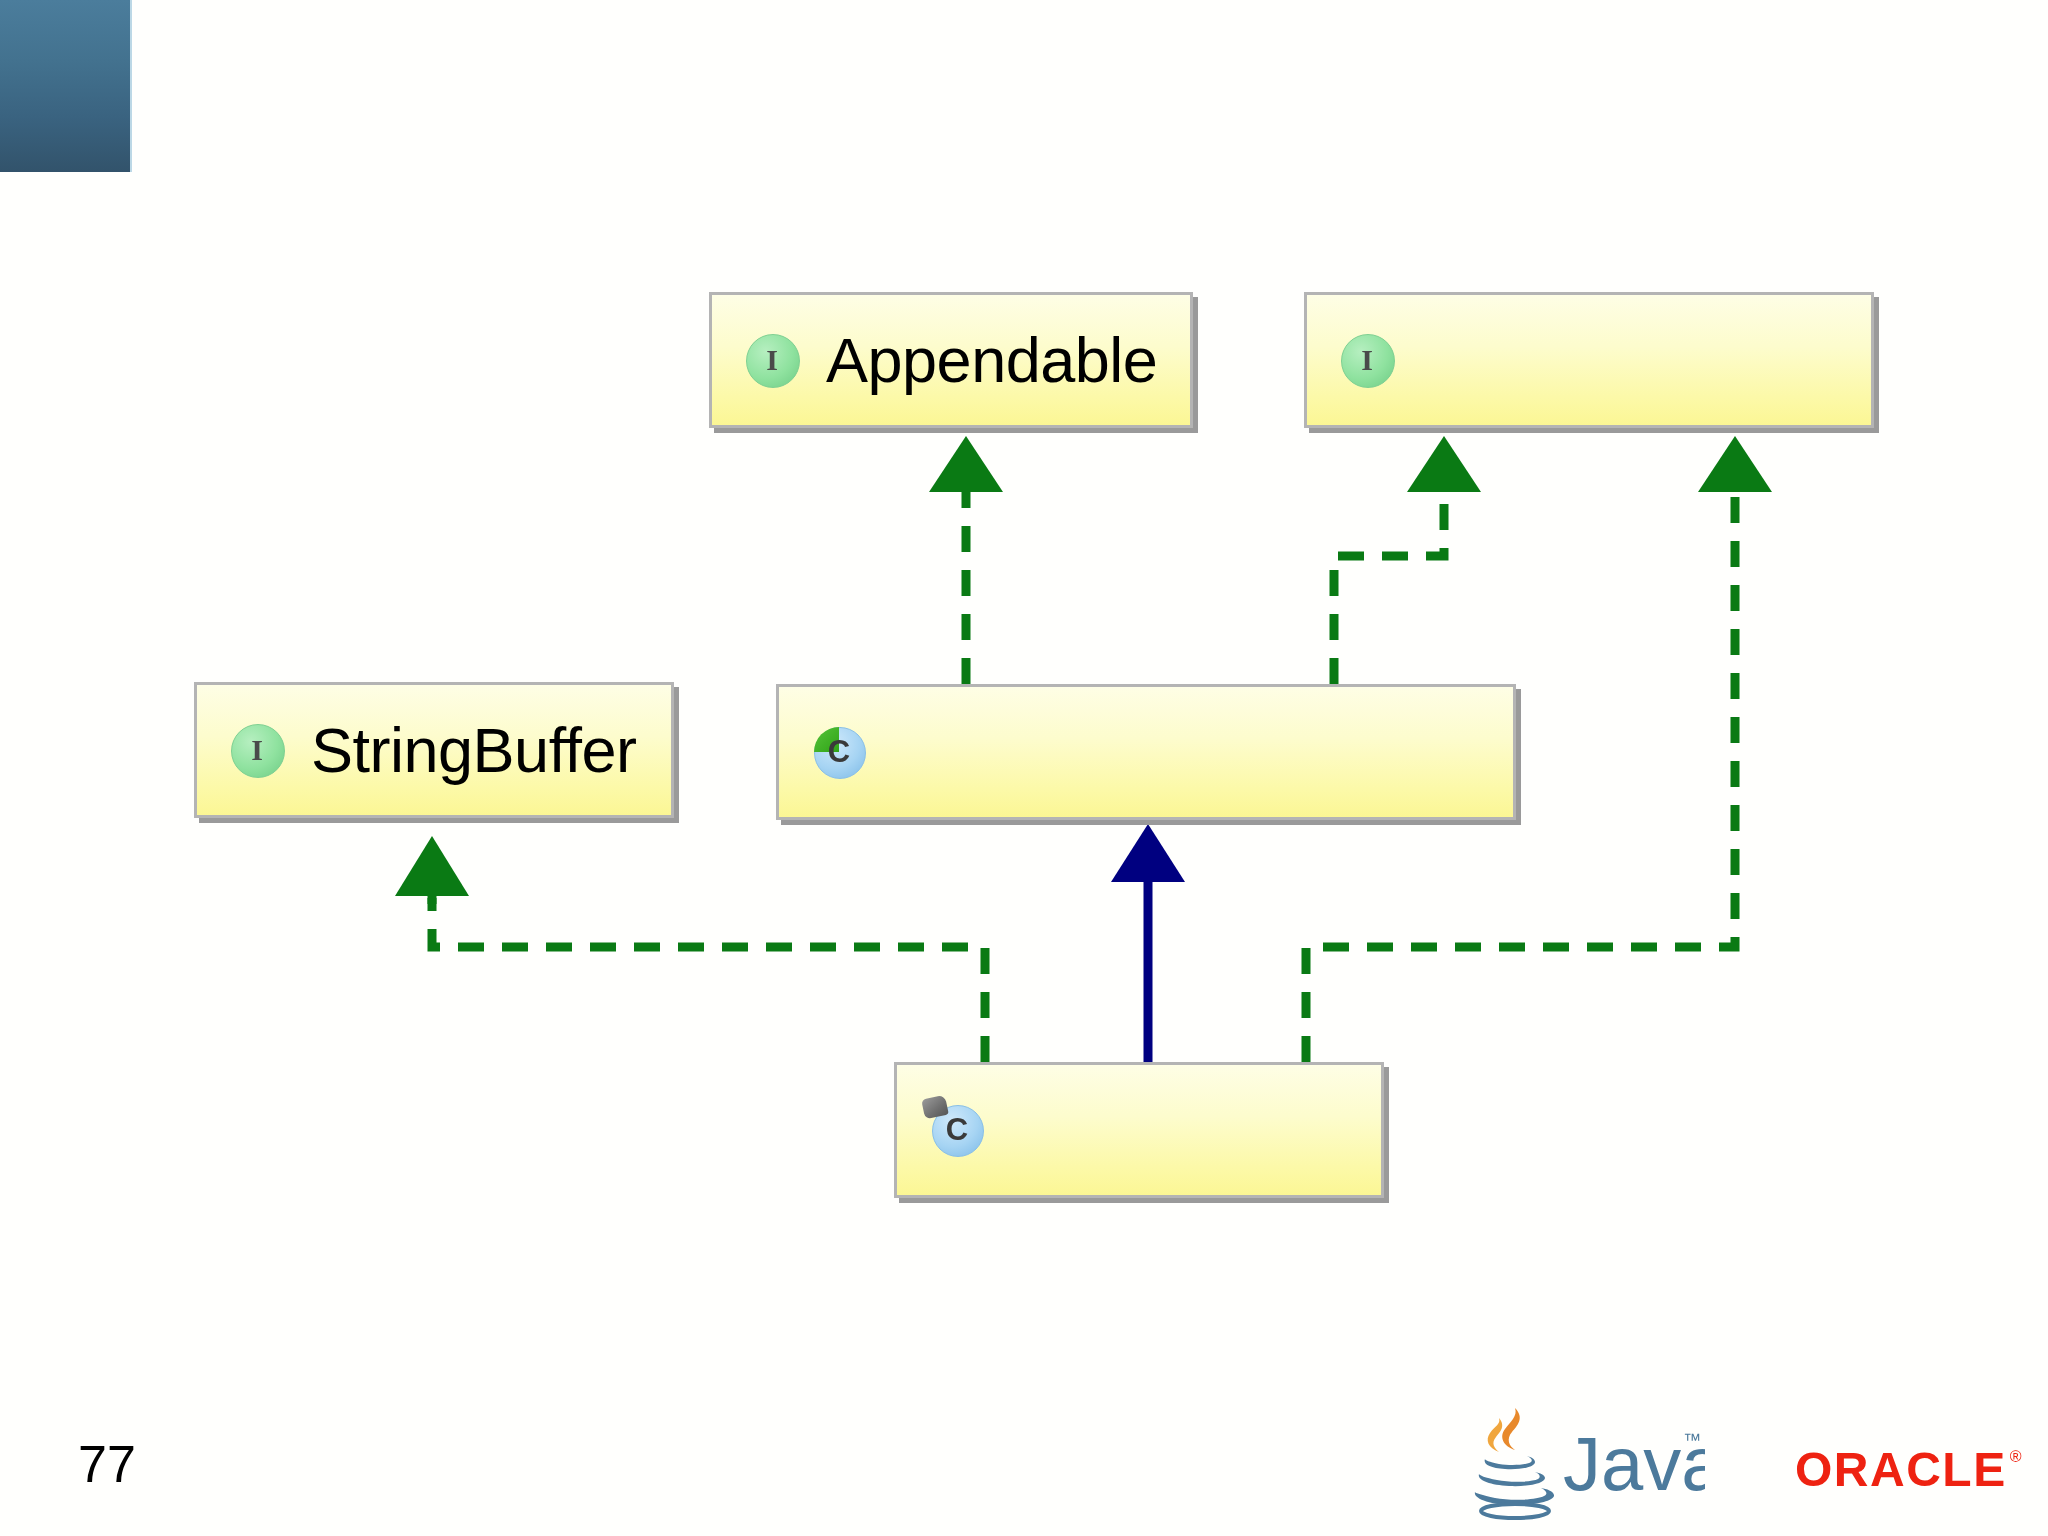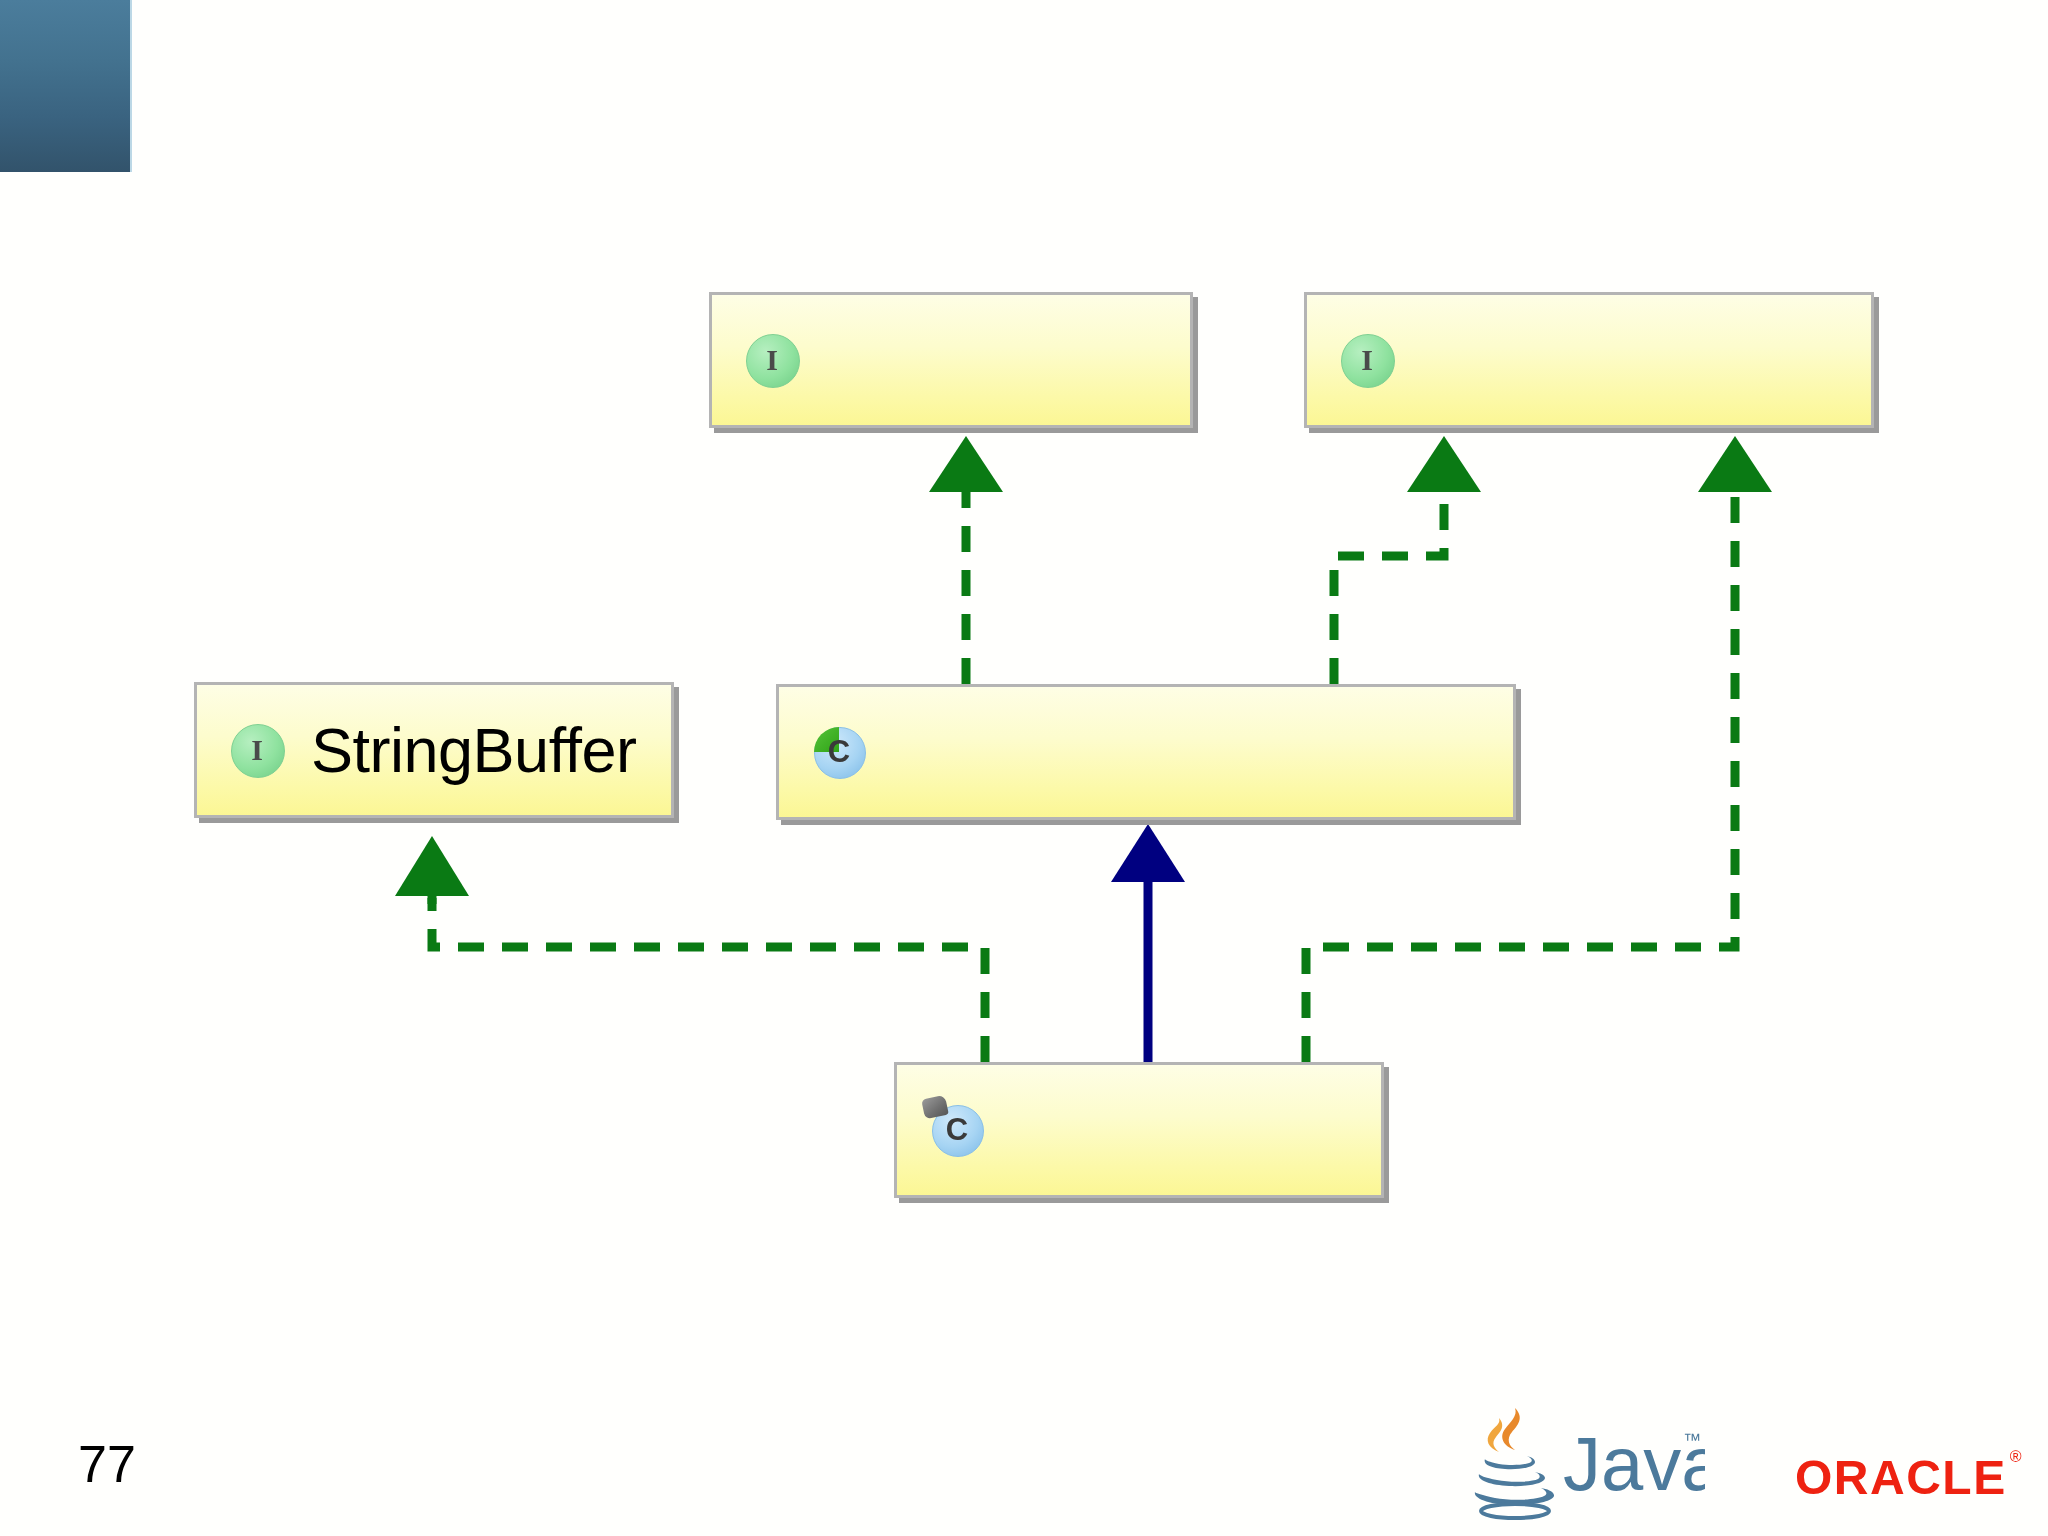--- a/index.html
+++ b/index.html
@@ -238,6 +238,7 @@
         <span class="disc"></span>
         <span class="glyph">I</span>
       </span>
+      <span class="uml-label">Appendable</span>
     </div>
 
     <div class="uml-node" style="left:1304px; top:292px; width:570px; height:136px;">

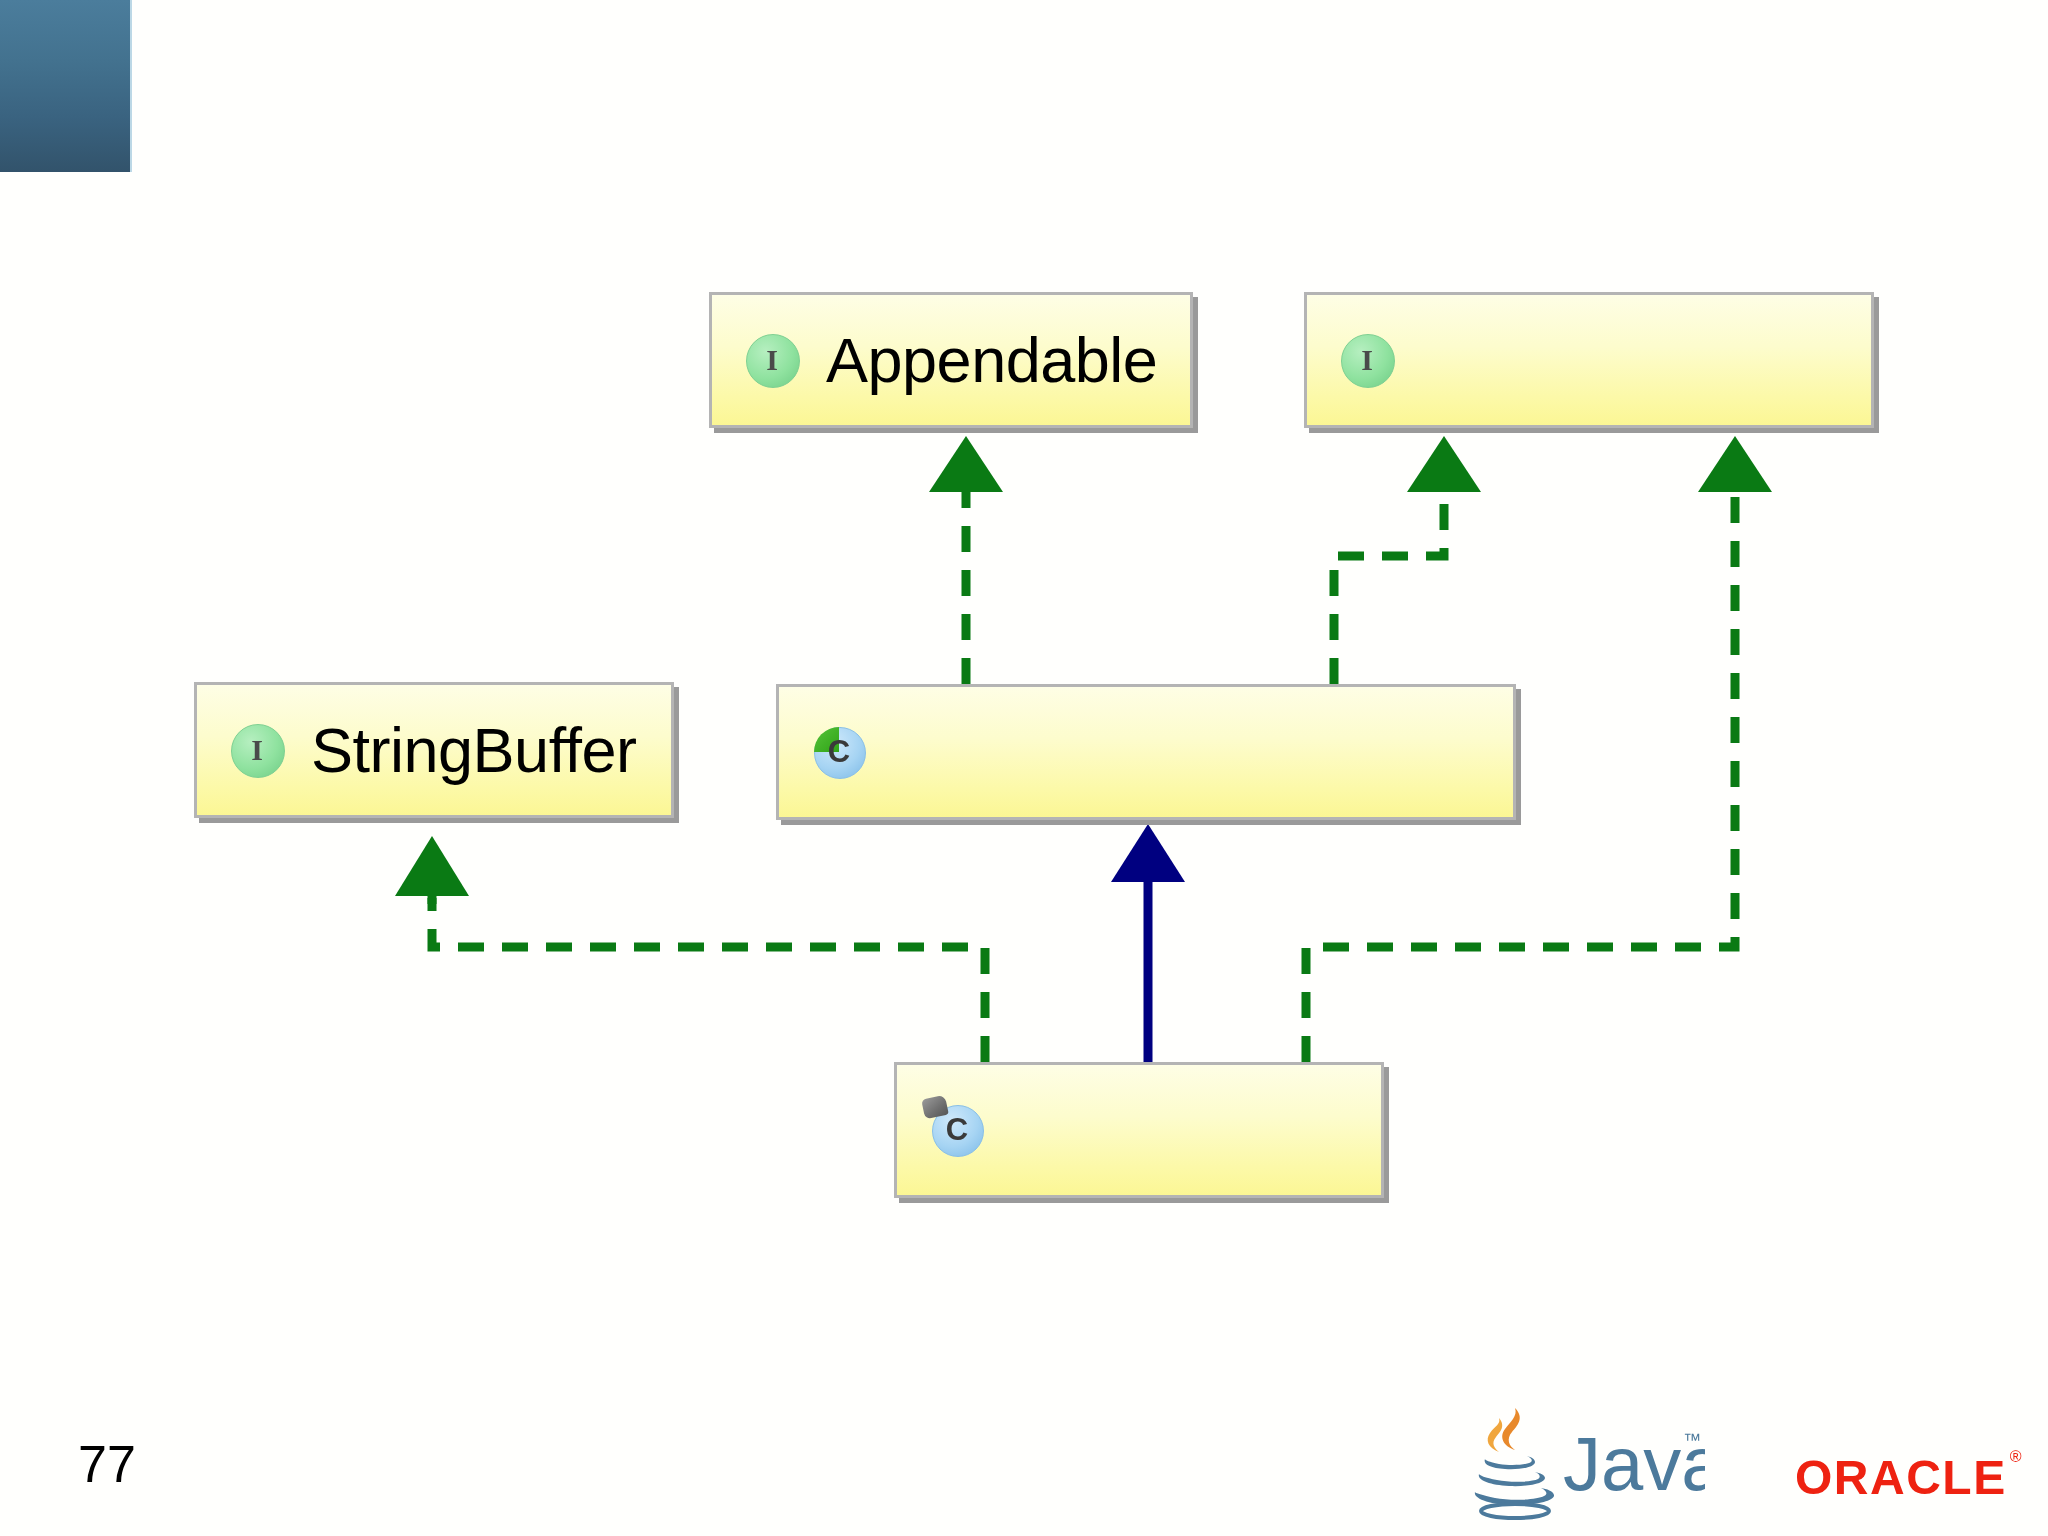--- a/index.html
+++ b/index.html
@@ -175,7 +175,6 @@
     color: #ee2211;
     letter-spacing: 1.5px;
     line-height: 1;
-    margin-top: 8px;
   }
   #oracle-reg {
     font-size: 16px;

